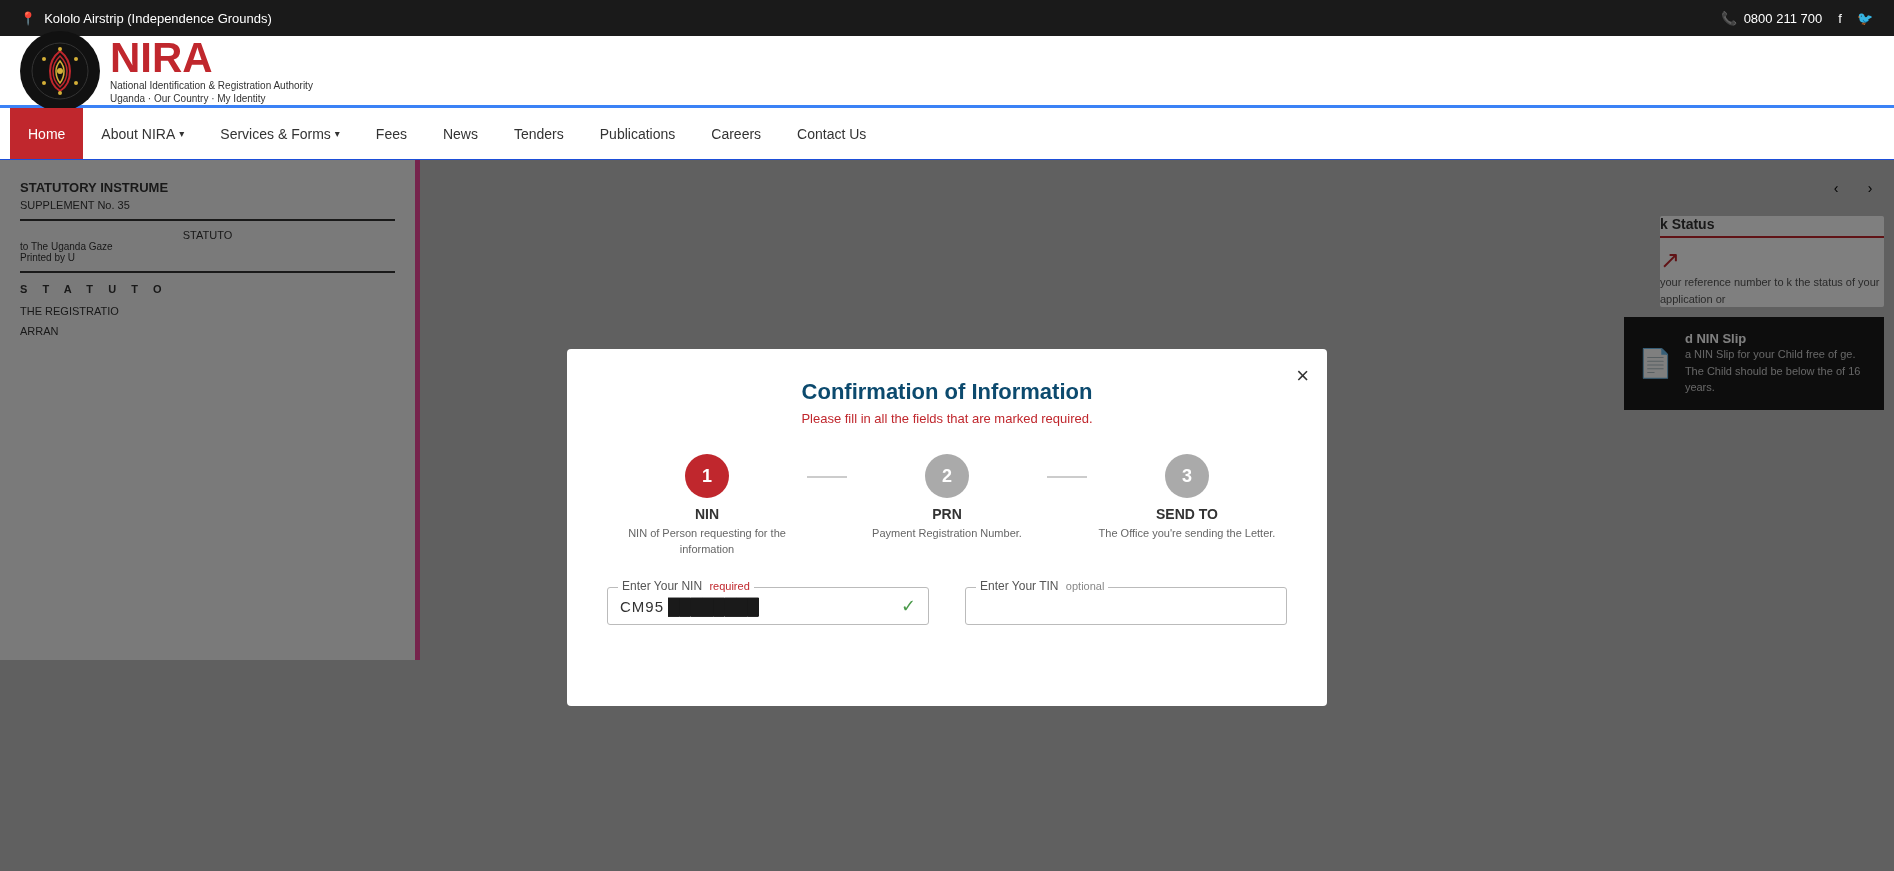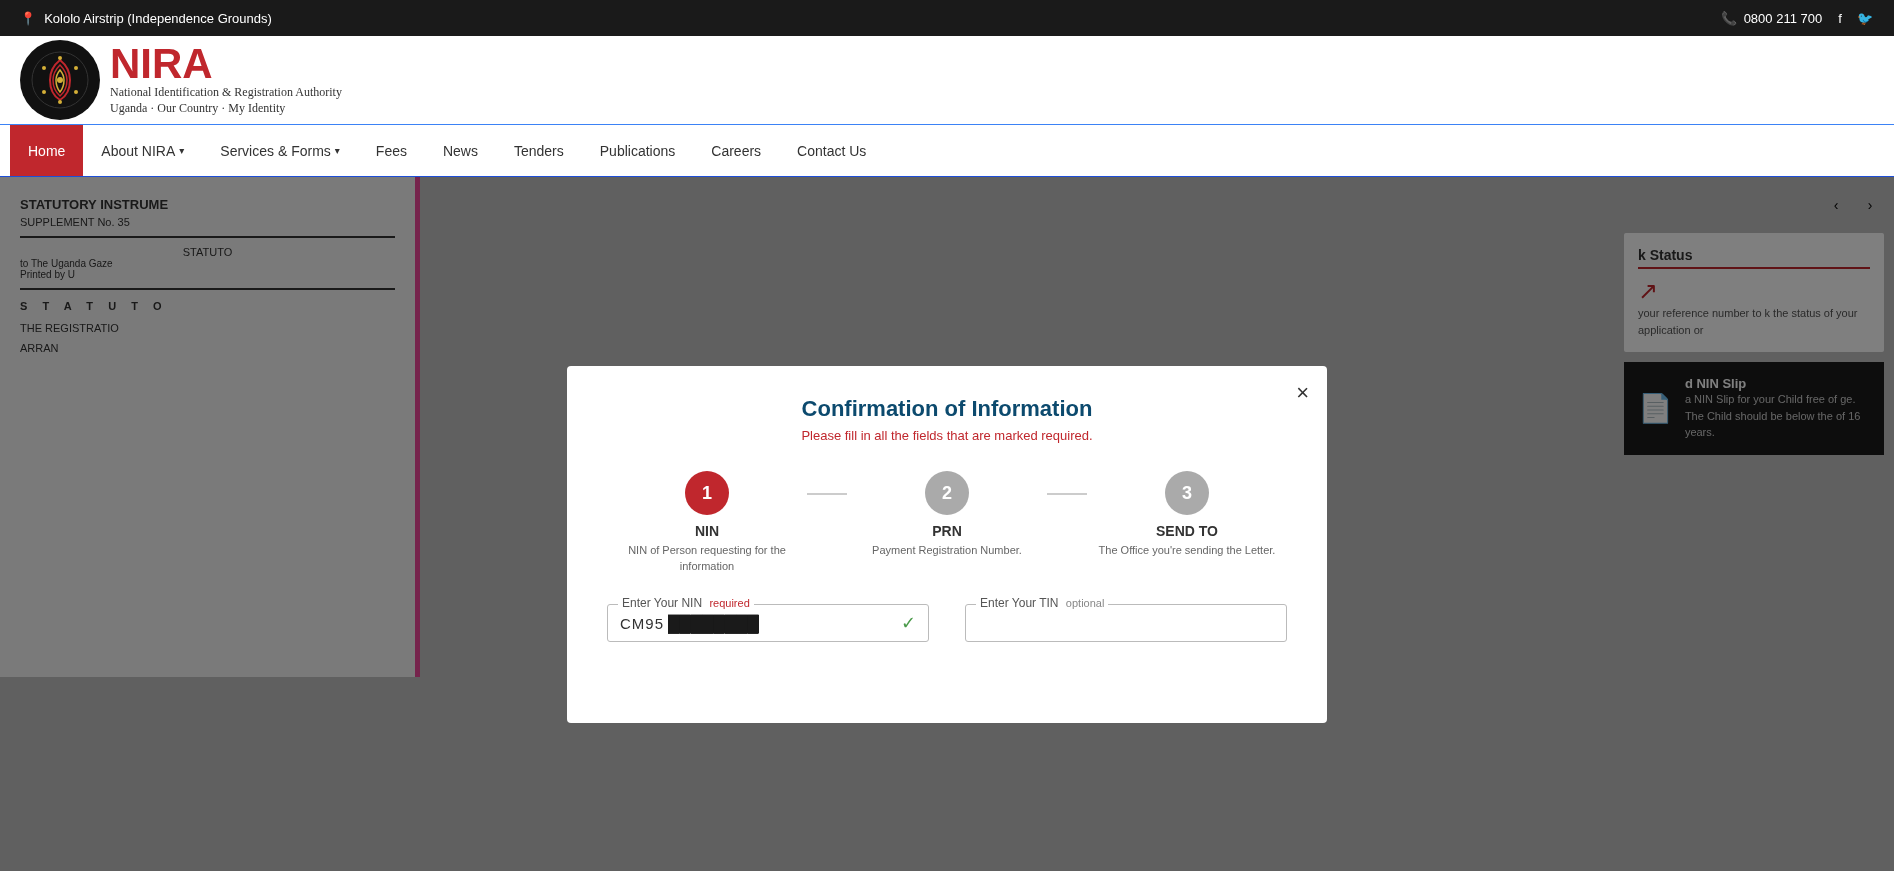--- a/index.html
+++ b/index.html
@@ -26,8 +26,8 @@
       display: flex;
       align-items: center;
       padding: 0 20px;
-      height: 89px;
-      border-bottom: 1px solid #3b82f6;
+      height: 72px;
+      border-bottom: 3px solid #3b82f6;
     }
     .logo-area { display: flex; align-items: center; gap: 10px; }
     .logo-circle {

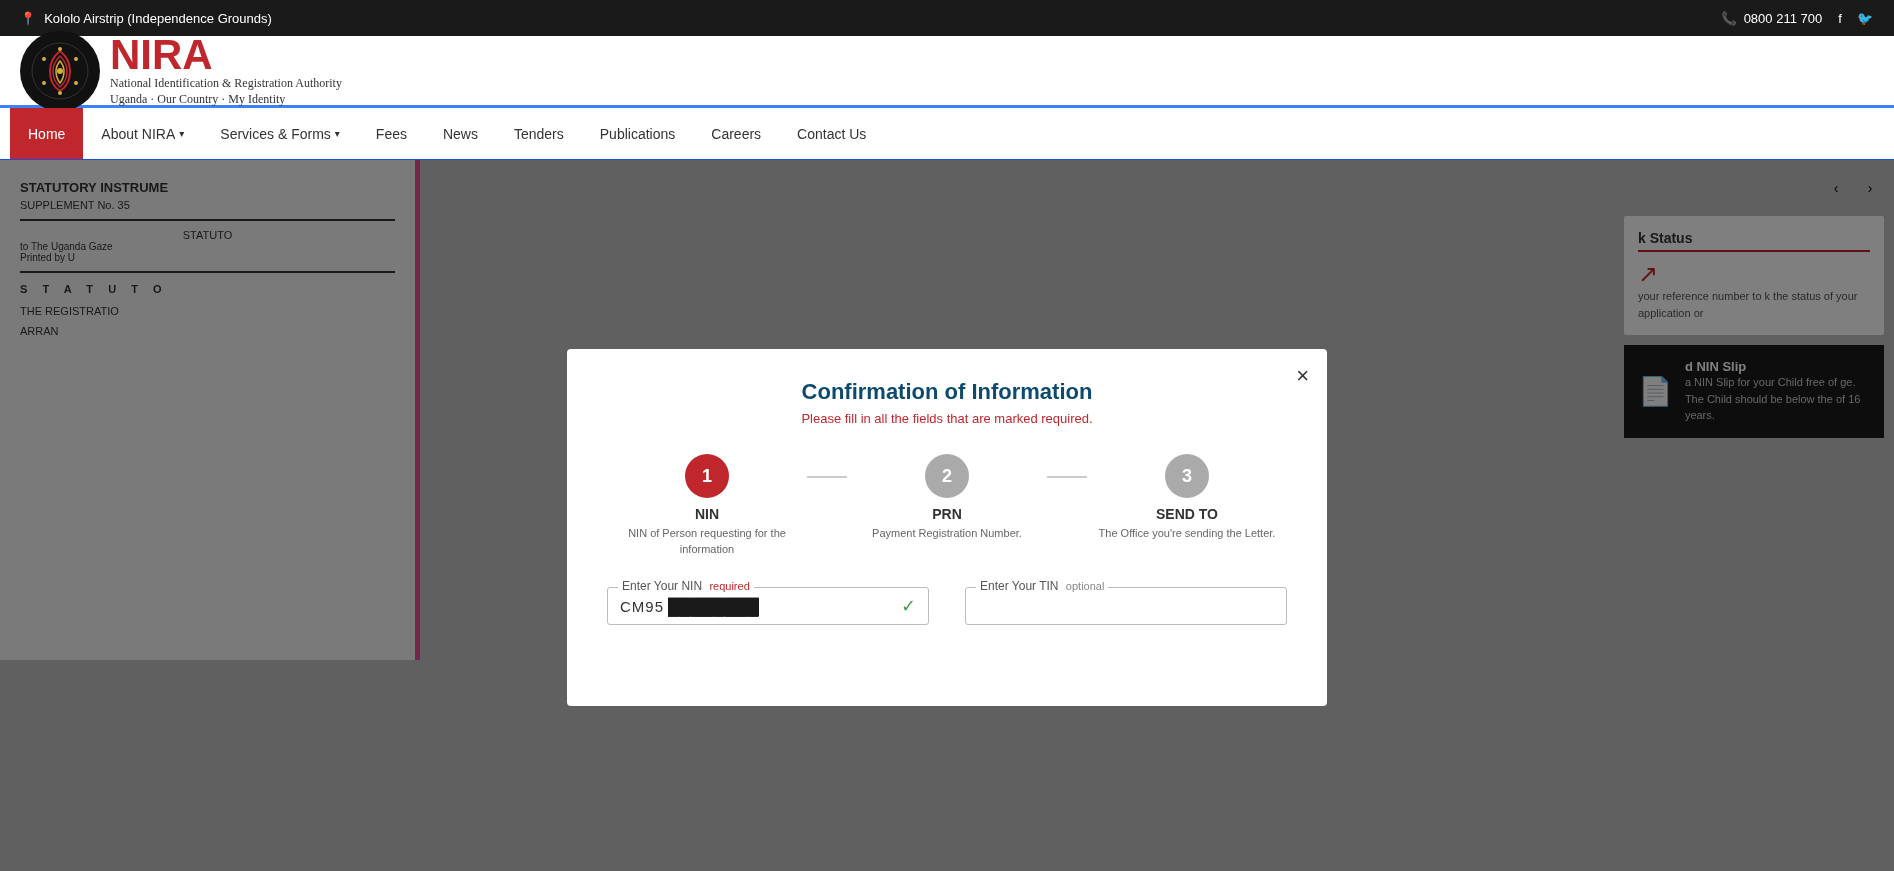--- a/index.html
+++ b/index.html
@@ -39,7 +39,7 @@
     }
     .logo-text { display: flex; flex-direction: column; }
     .logo-nira { color: #c0272d; font-size: 42px; font-weight: 900; line-height: 1; }
-    .logo-subtitle { font-size: 12px; color: #333; line-height: 1.3; font-family: Liberation Serif, serif; }
+    .logo-subtitle { font-size: 10px; color: #333; line-height: 1.3; }
 
     
     .nav {

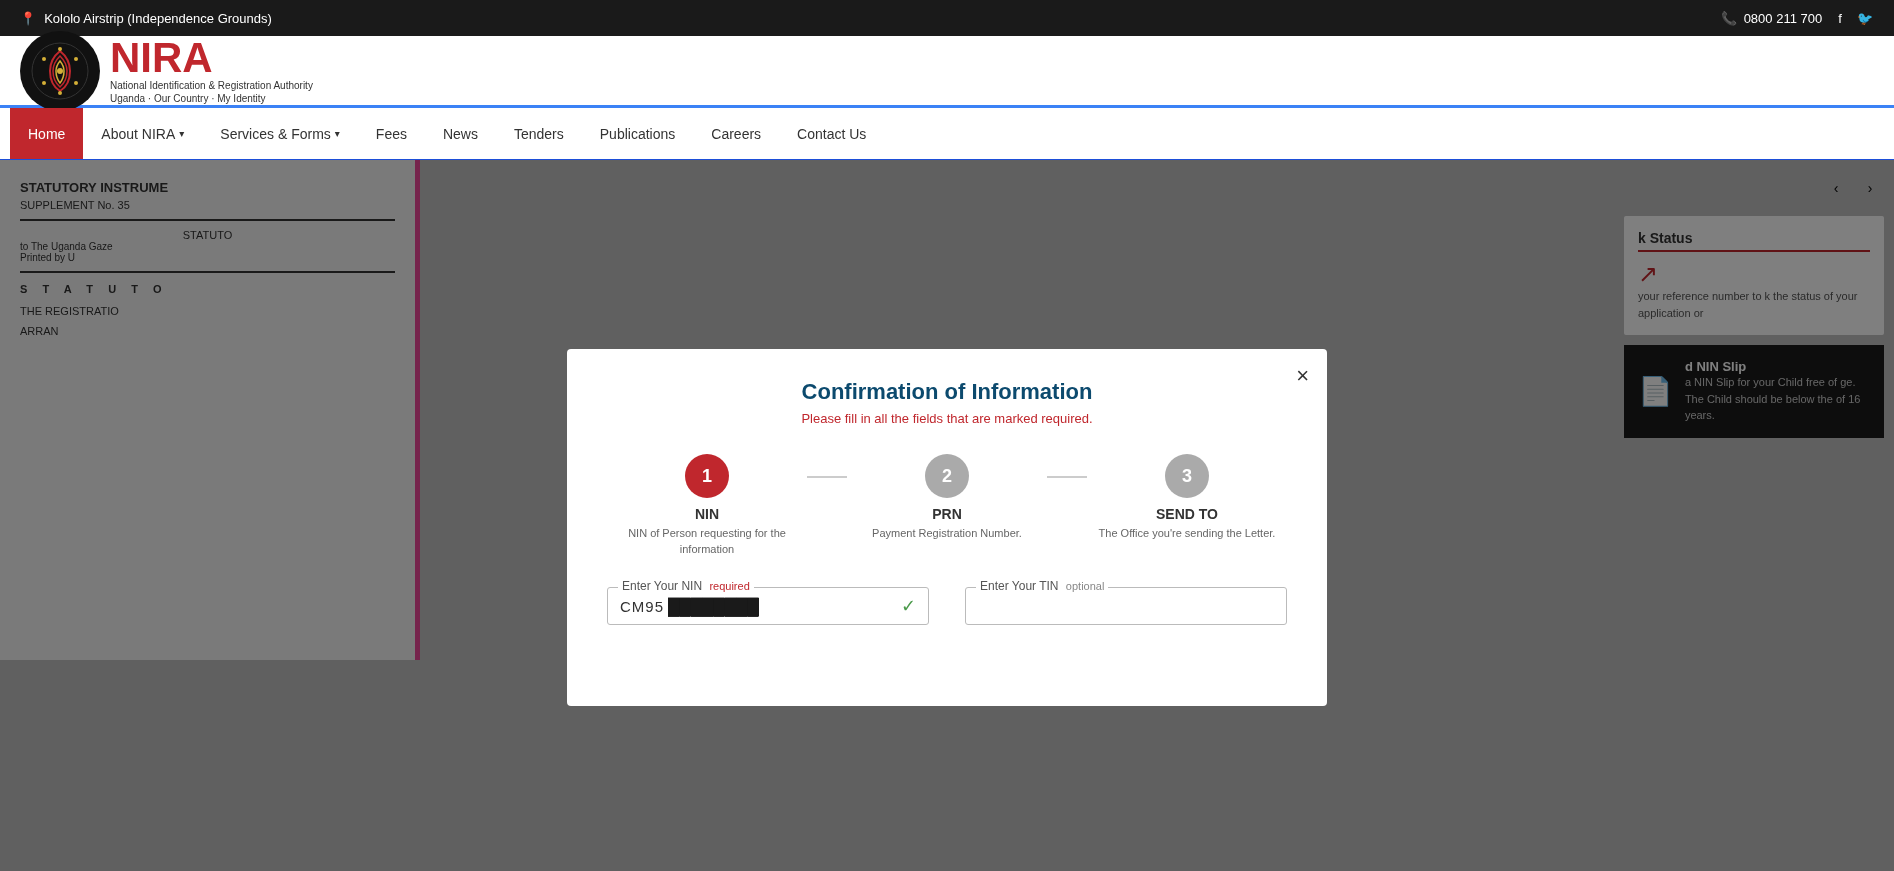--- a/index.html
+++ b/index.html
@@ -107,8 +107,8 @@
     }
     .bg-card {
       background: #fff;
-      padding: 14px;
       border-radius: 2px;
+      margin-left: 36px;
     }
     .bg-card-title { font-size: 14px; font-weight: bold; color: #333; border-bottom: 2px solid #c0272d; padding-bottom: 4px; margin-bottom: 8px; }
     .bg-card-text { font-size: 11px; color: #555; line-height: 1.5; }

